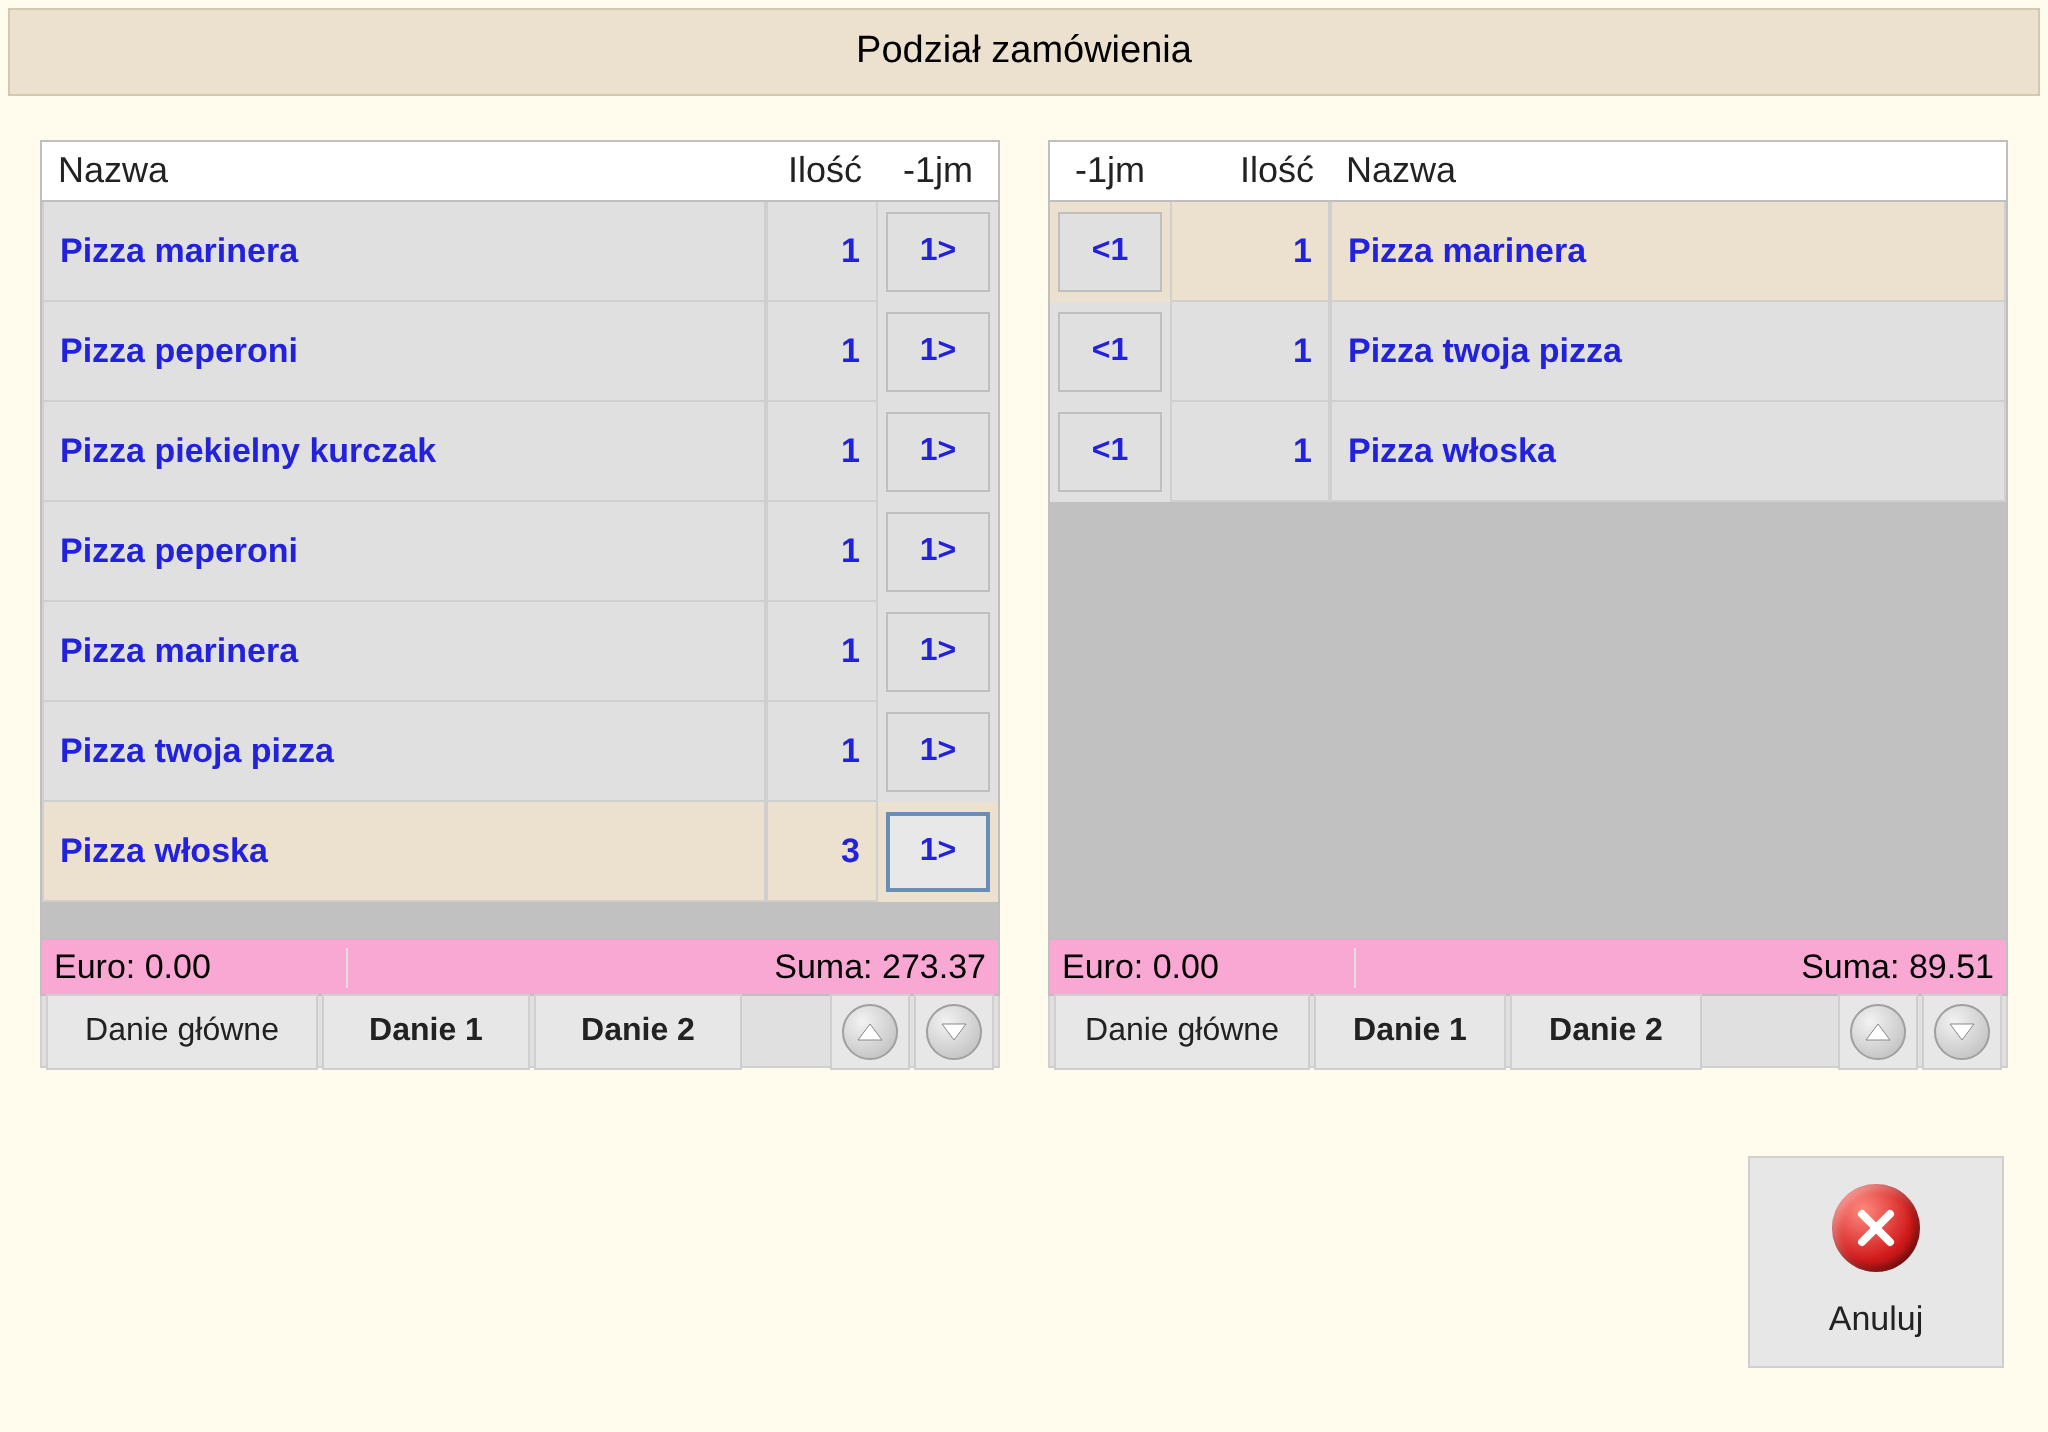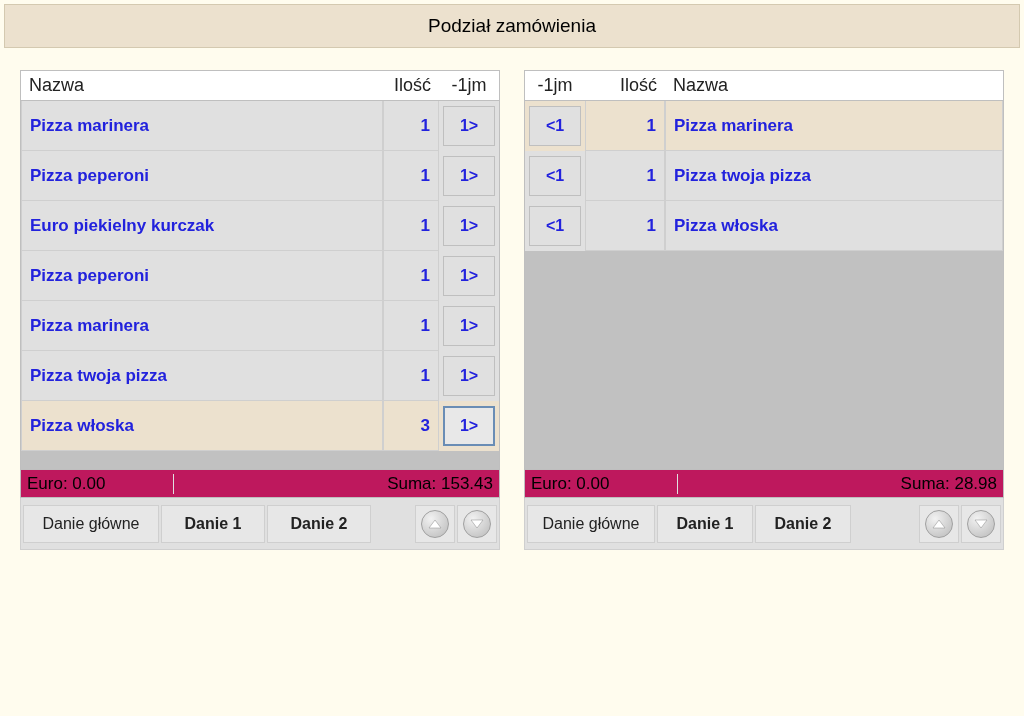--- a/index.html
+++ b/index.html
@@ -212,7 +212,7 @@
             </div>
           </div>
           <div class="row normal">
-            <div class="cell name-col">Euro piekielny kurczak</div>
+            <div class="cell name-col">Pizza piekielny kurczak</div>
             <div class="cell qty-col">1</div>
             <div class="cell move-col" style="padding:0 2px;border:none;">
               <div class="move-btn">1&gt;</div>

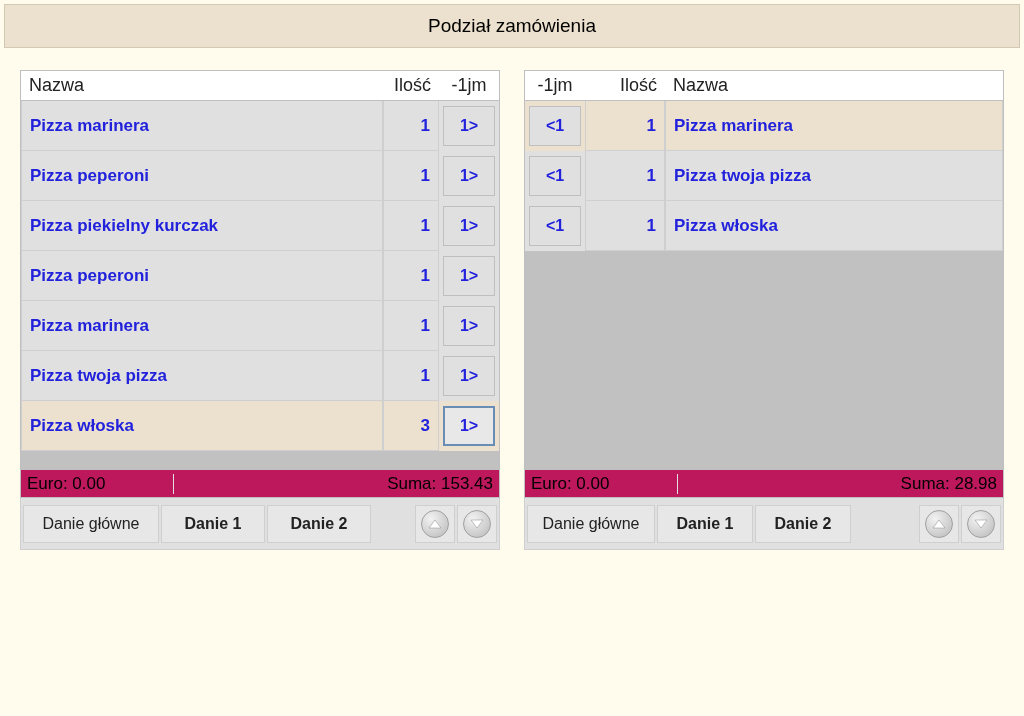--- a/index.html
+++ b/index.html
@@ -94,7 +94,7 @@
   .row.highlight .move-btn.selected { border: 2px solid #6a8db5; background: #e8e8e8;}
   .summary {
     display: flex;
-    background: #be185d;
+    background: #f9a8d4;
     border: 1px solid #bfbfbf;
     border-top: none;
     height: 28px;

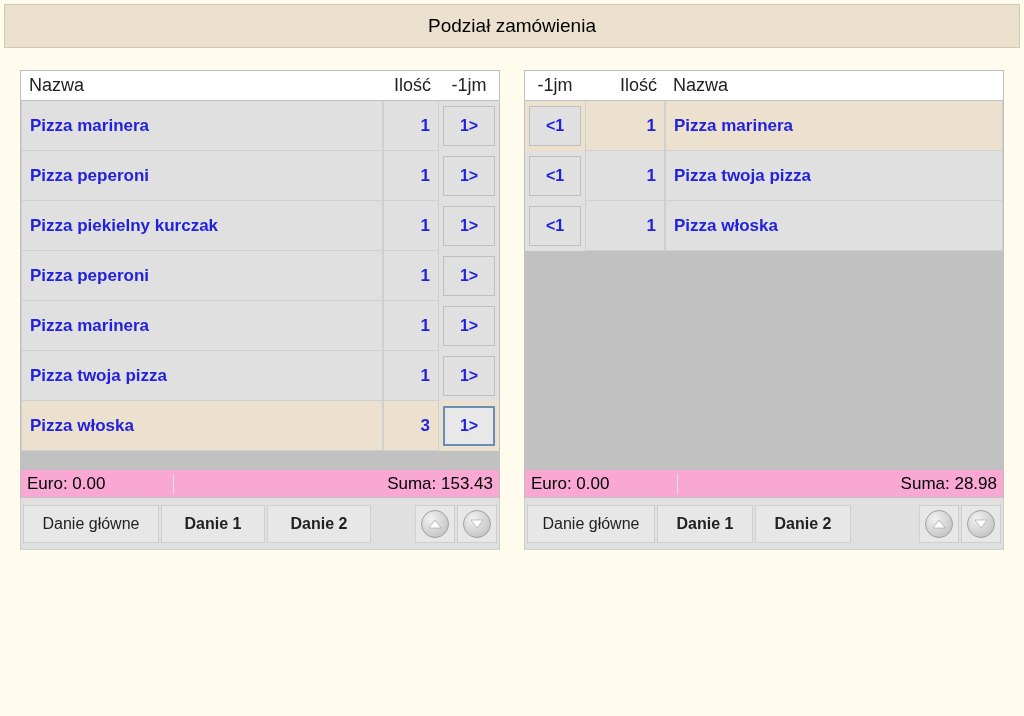--- a/index.html
+++ b/index.html
@@ -251,7 +251,7 @@
     <div class="summary">
       <div class="euro">Euro: 0.00</div>
       <div class="spacer"></div>
-      <div class="sum">Suma: 153.43</div>
+      <div class="sum">Suma: 273.37</div>
     </div>
     <div class="tabs">
       <div class="tab main">Danie główne</div>

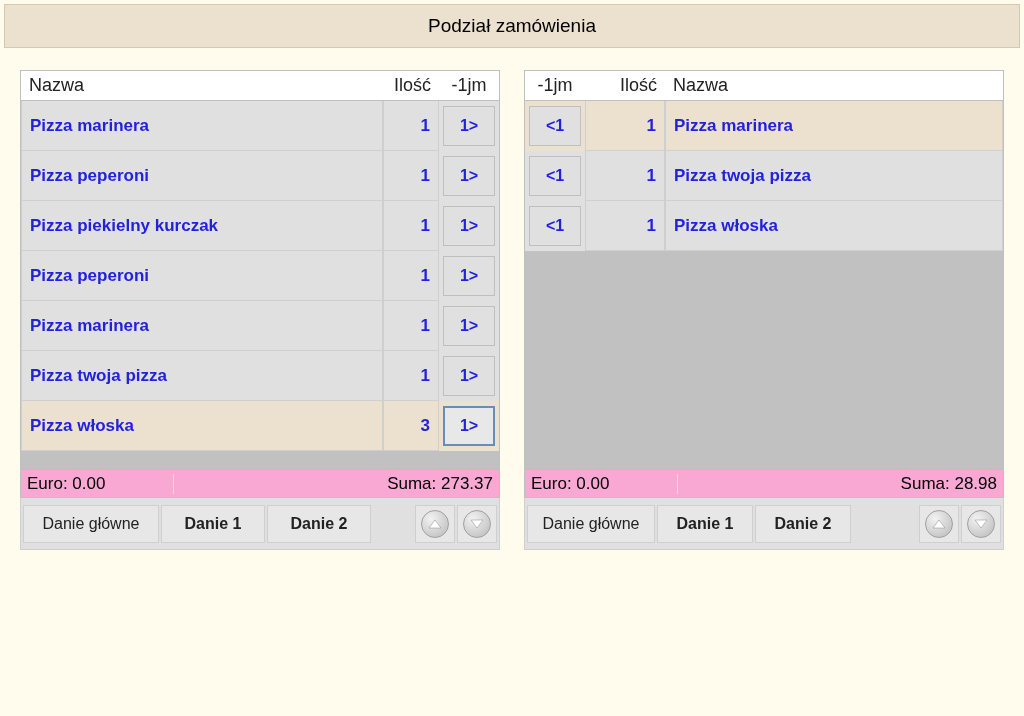--- a/index.html
+++ b/index.html
@@ -310,7 +310,7 @@
     <div class="summary">
       <div class="euro">Euro: 0.00</div>
       <div class="spacer"></div>
-      <div class="sum">Suma: 28.98</div>
+      <div class="sum">Suma: 89.51</div>
     </div>
     <div class="tabs">
       <div class="tab main">Danie główne</div>

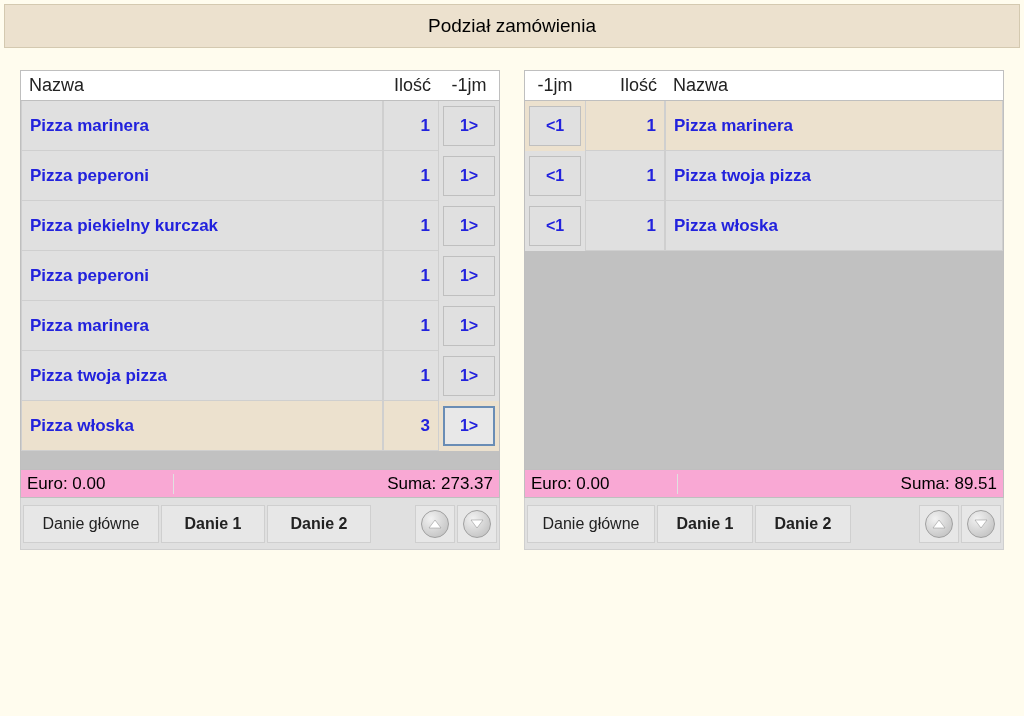--- a/index.html
+++ b/index.html
@@ -111,7 +111,7 @@
     background: #e0e0e0;
     border: 1px solid #cfcfcf;
     border-top: none;
-    height: 52px;
+    height: 36px;
     align-items: center;
     gap: 2px;
     padding: 2px;

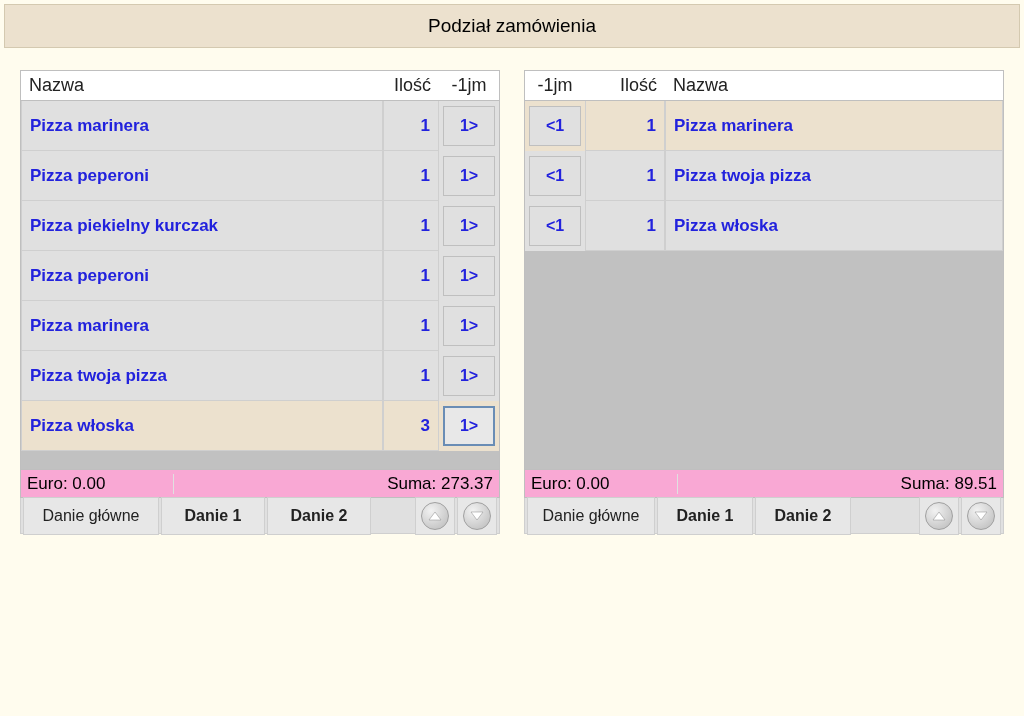--- a/index.html
+++ b/index.html
@@ -338,6 +338,14 @@
 </div>
 
 <div class="bottom-buttons">
+  <div class="big-btn">
+    <div class="icon-cancel">
+      <svg viewBox="0 0 24 24">
+          <path d="M5 5 L19 19 M19 5 L5 19" stroke="#fff" stroke-width="4" stroke-linecap="round"></path>
+        </svg>
+    </div>
+    <span>Anuluj</span>
+  </div>
 </div>
 
 </body></html>

